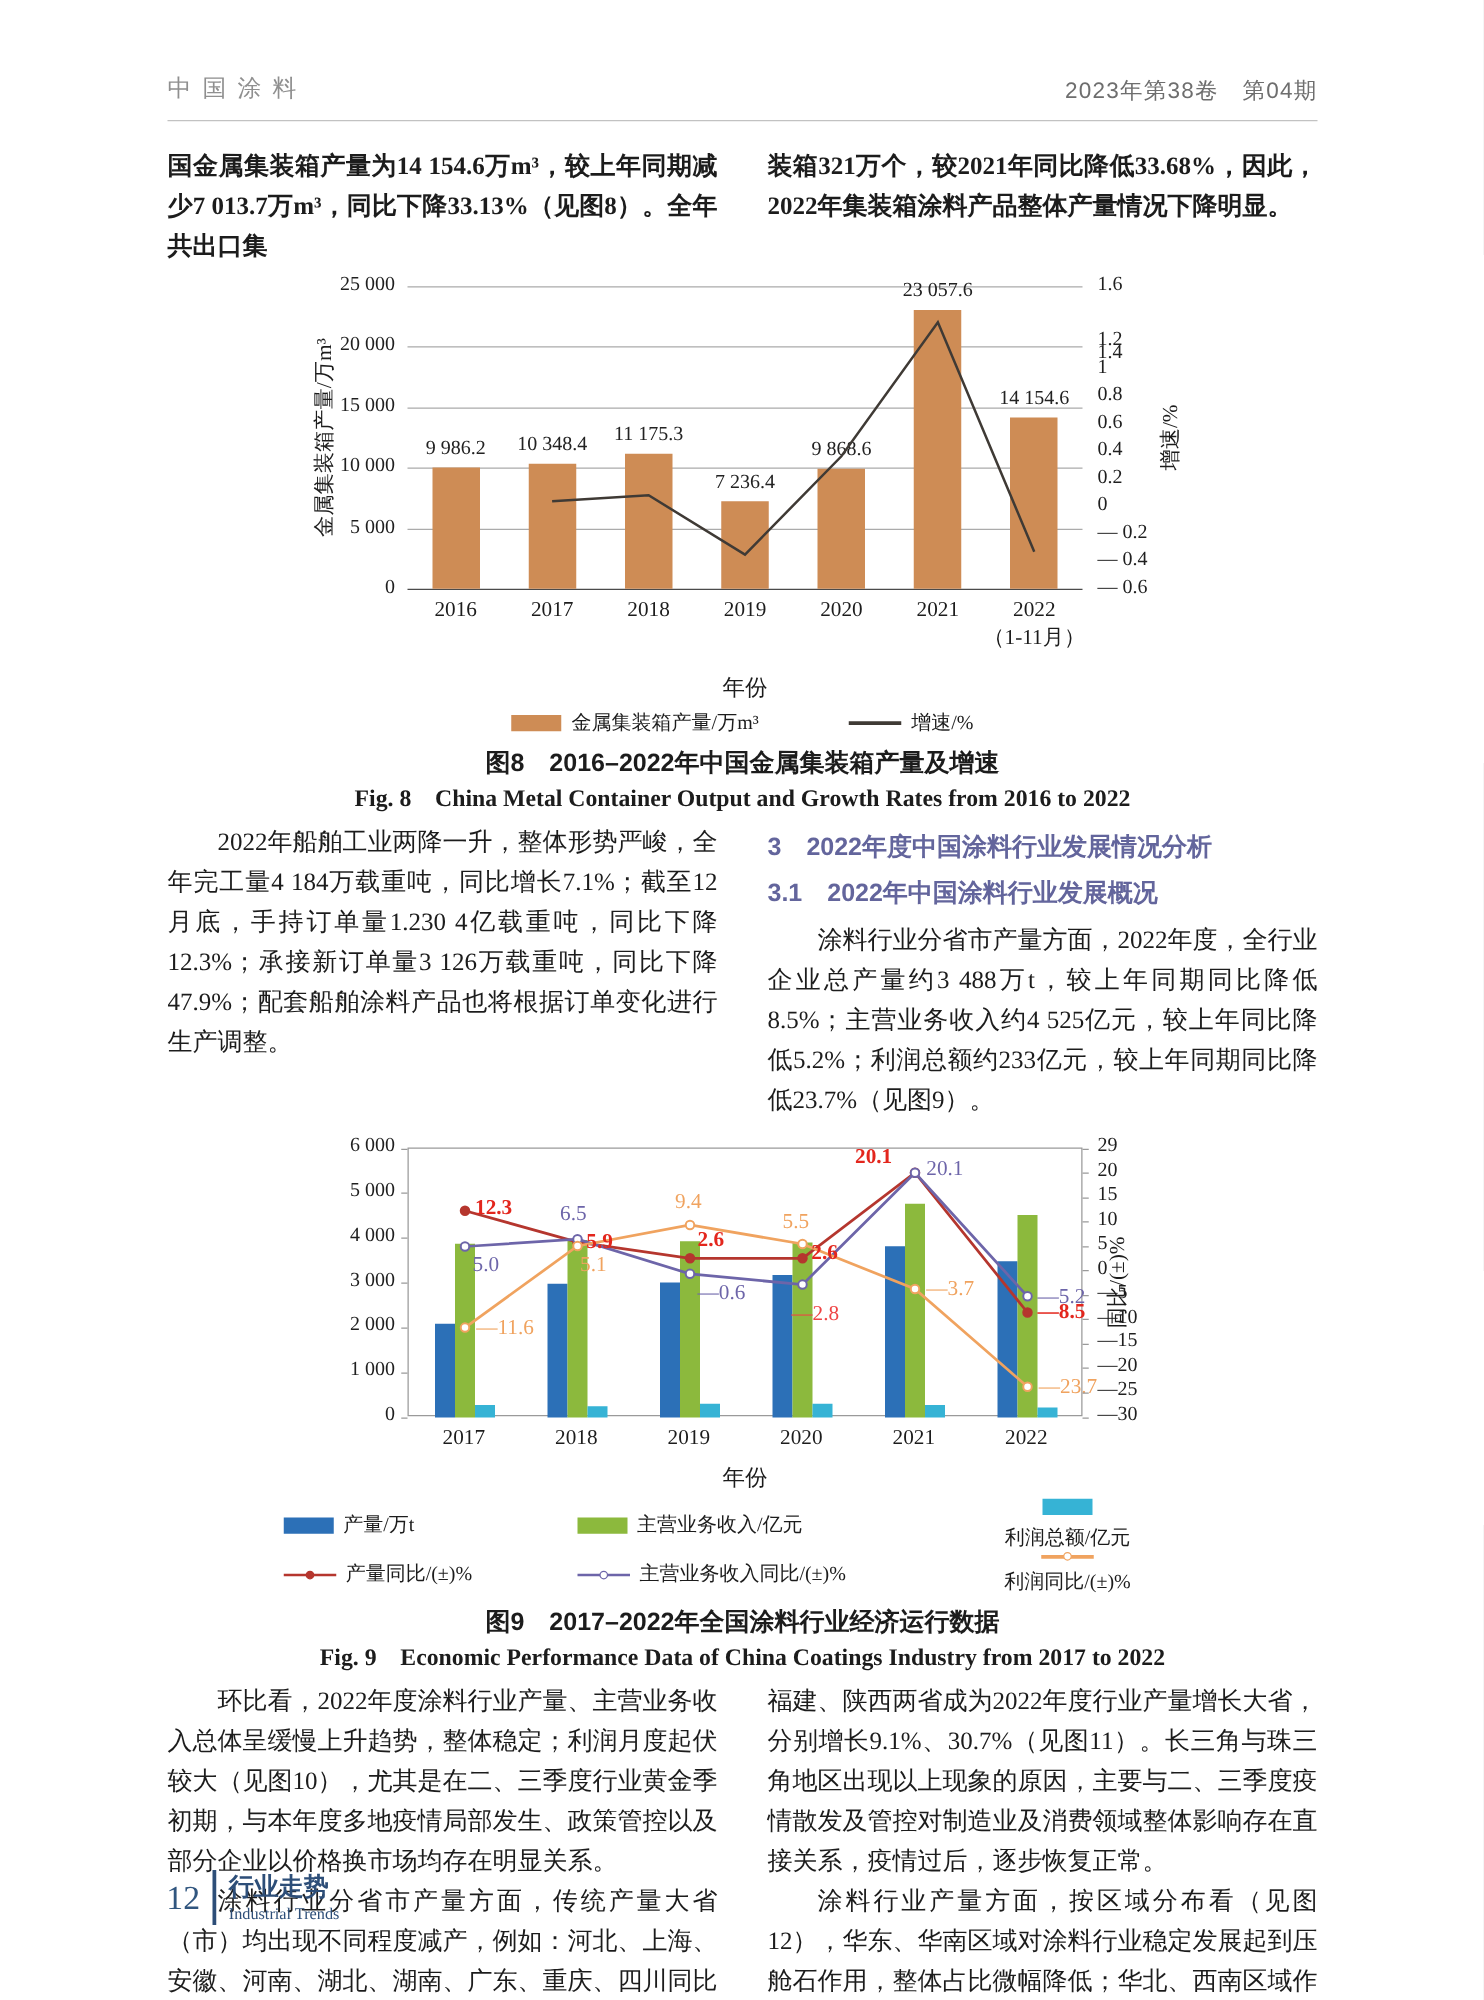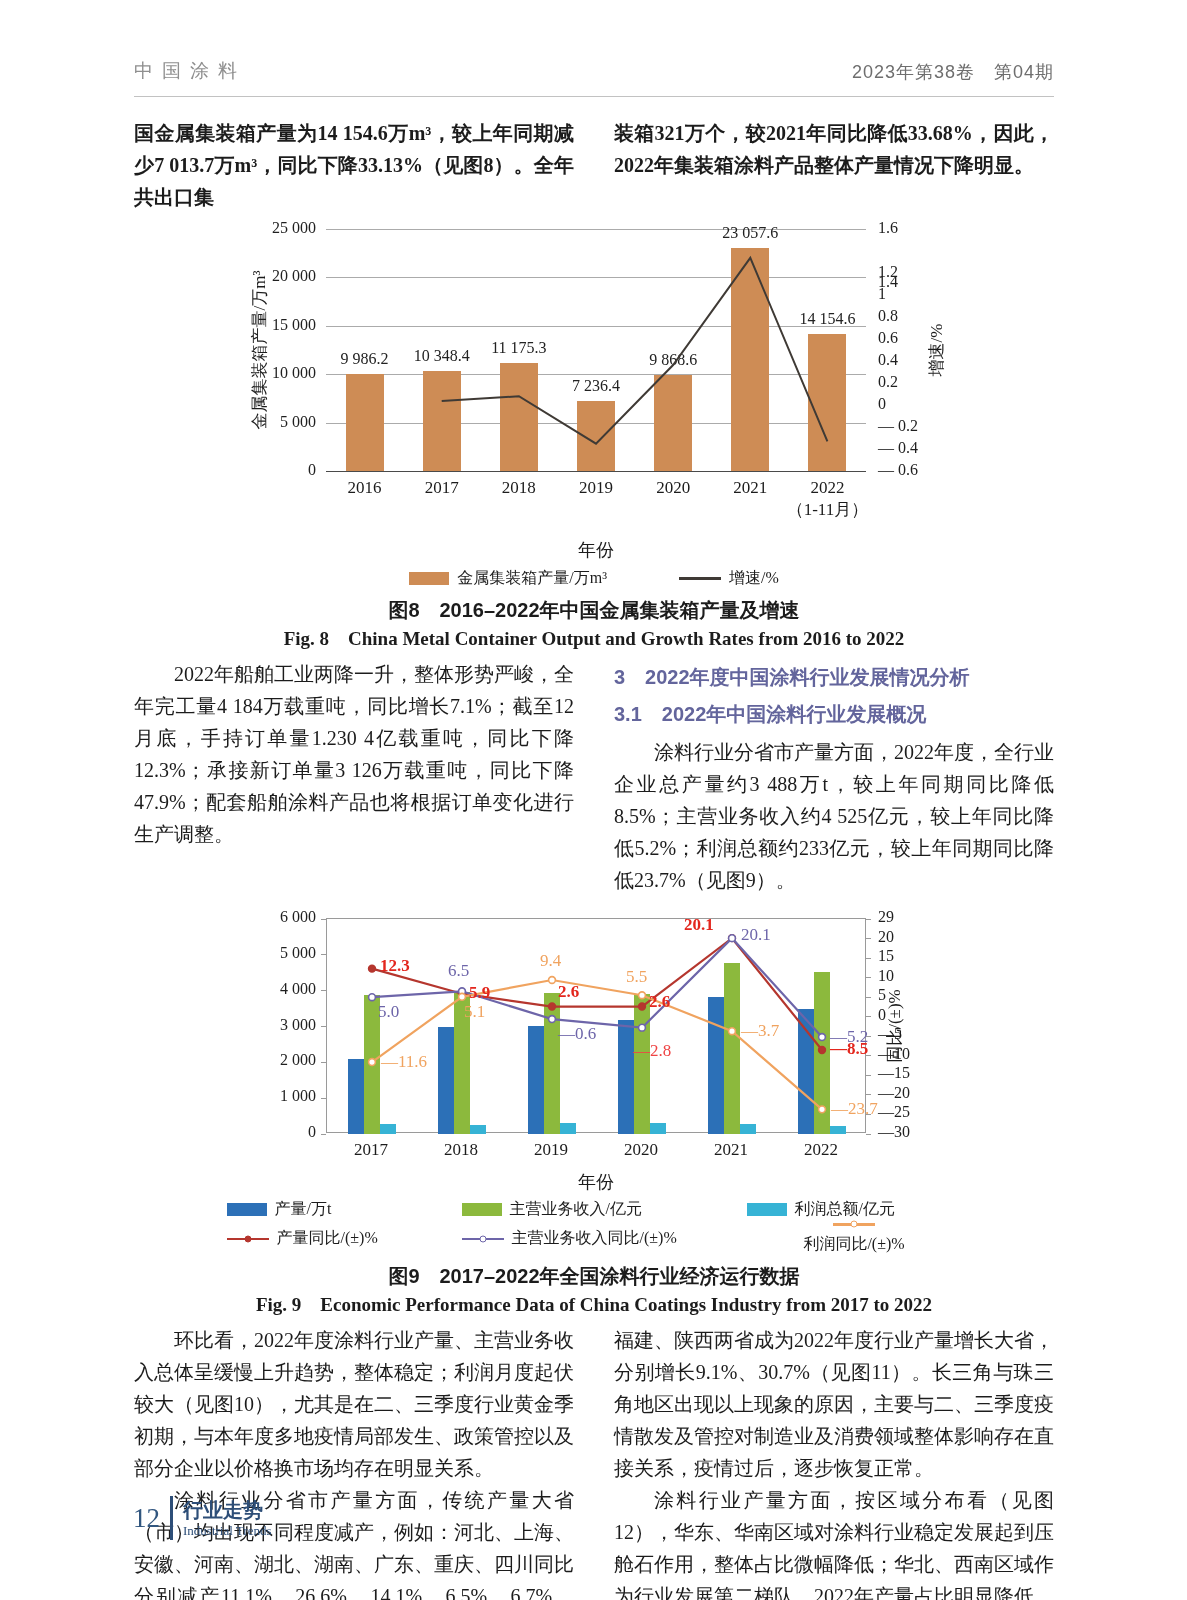--- a/index.html
+++ b/index.html
@@ -271,7 +271,7 @@
             <div class="swatch-bar" style="background: rgb(140, 185, 61);"></div>
             <div class="legend-label">主营业务收入/亿元</div>
           </div>
-          <div class="legend-item" style="width: 215px;">
+          <div class="legend-item" style="width: 215px; flex-direction: column;">
             <div class="swatch-bar" style="background: rgb(54, 179, 213);"></div>
             <div class="legend-label">利润总额/亿元</div>
           </div>

